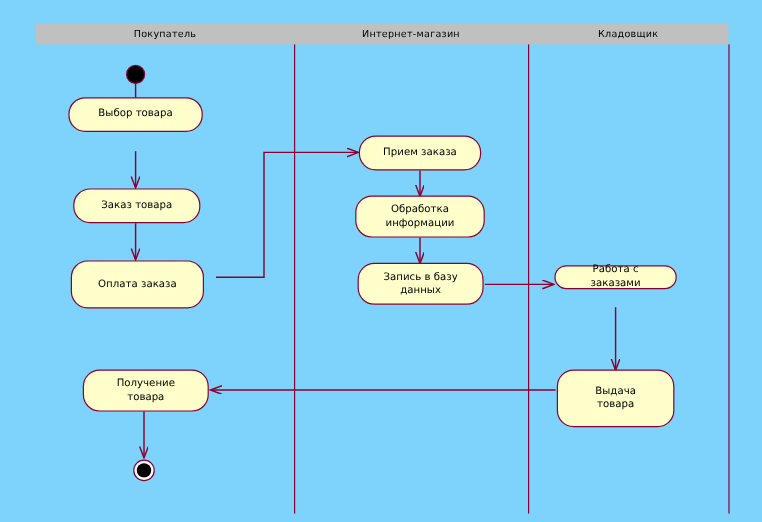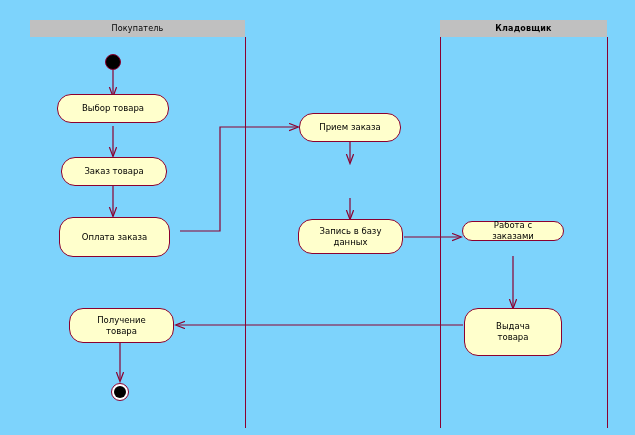--- a/index.html
+++ b/index.html
@@ -41,6 +41,9 @@
 
   <div class="lane-header" style="left:30px;width:215px;">
     <span>Покупатель</span>
+  </div>
+  <div class="lane-header" style="left:245px;width:195px;">
+    <span>Интернет-магазин</span>
   </div>
   <div class="lane-header" style="left:440px;width:167px;font-weight:bold;">
     <span>Кладовщик</span>

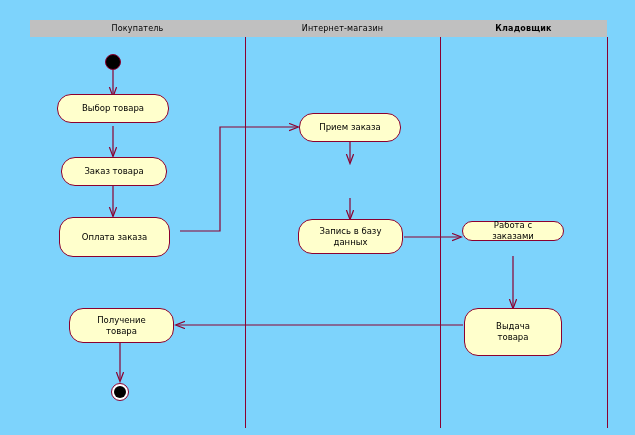--- a/index.html
+++ b/index.html
@@ -45,7 +45,7 @@
   <div class="lane-header" style="left:245px;width:195px;">
     <span>Интернет-магазин</span>
   </div>
-  <div class="lane-header" style="left:440px;width:167px;font-weight:bold;">
+  <div class="lane-header" style="left:440px;width:167px;">
     <span>Кладовщик</span>
   </div>
 

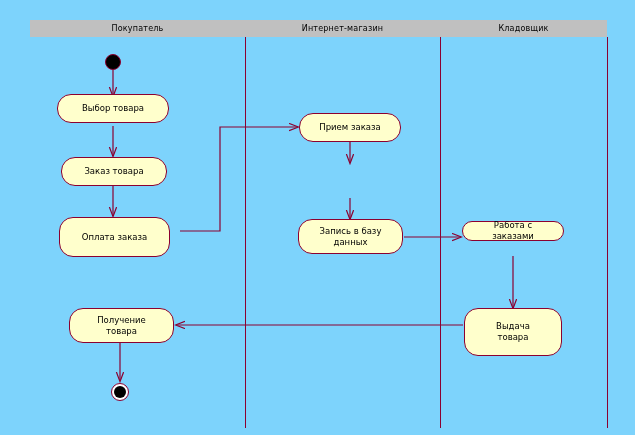--- a/index.html
+++ b/index.html
@@ -88,7 +88,7 @@
     <i></i>
   </div>
 
-  <div class="node" style="left:57px;top:94px;width:112px;height:29px;text-align:right;">
+  <div class="node" style="left:57px;top:81px;width:112px;height:29px;text-align:right;">
     <span>Выбор товара</span>
   </div>
   <div class="node" style="left:61px;top:157px;width:106px;height:29px;text-align:center;">

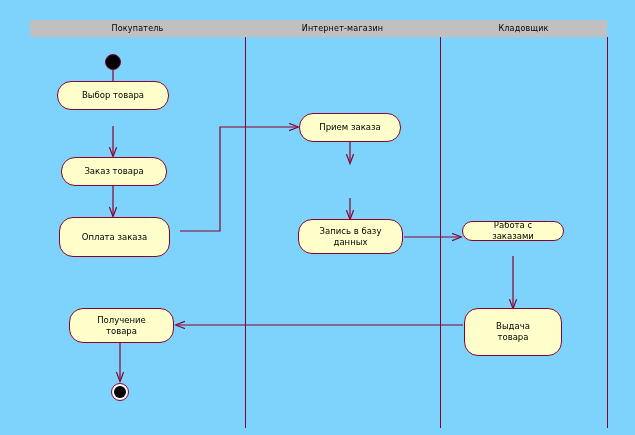--- a/index.html
+++ b/index.html
@@ -105,6 +105,10 @@
   <div class="node" style="left:299px;top:113px;width:102px;height:29px;">
     <span>Прием заказа</span>
   </div>
+  <div class="node" style="left:296px;top:163px;width:108px;height:35px;">
+    <span>Обработка
+информации</span>
+  </div>
   <div class="node" style="left:298px;top:219px;width:105px;height:35px;">
     <span>Запись в базу
 данных</span>

